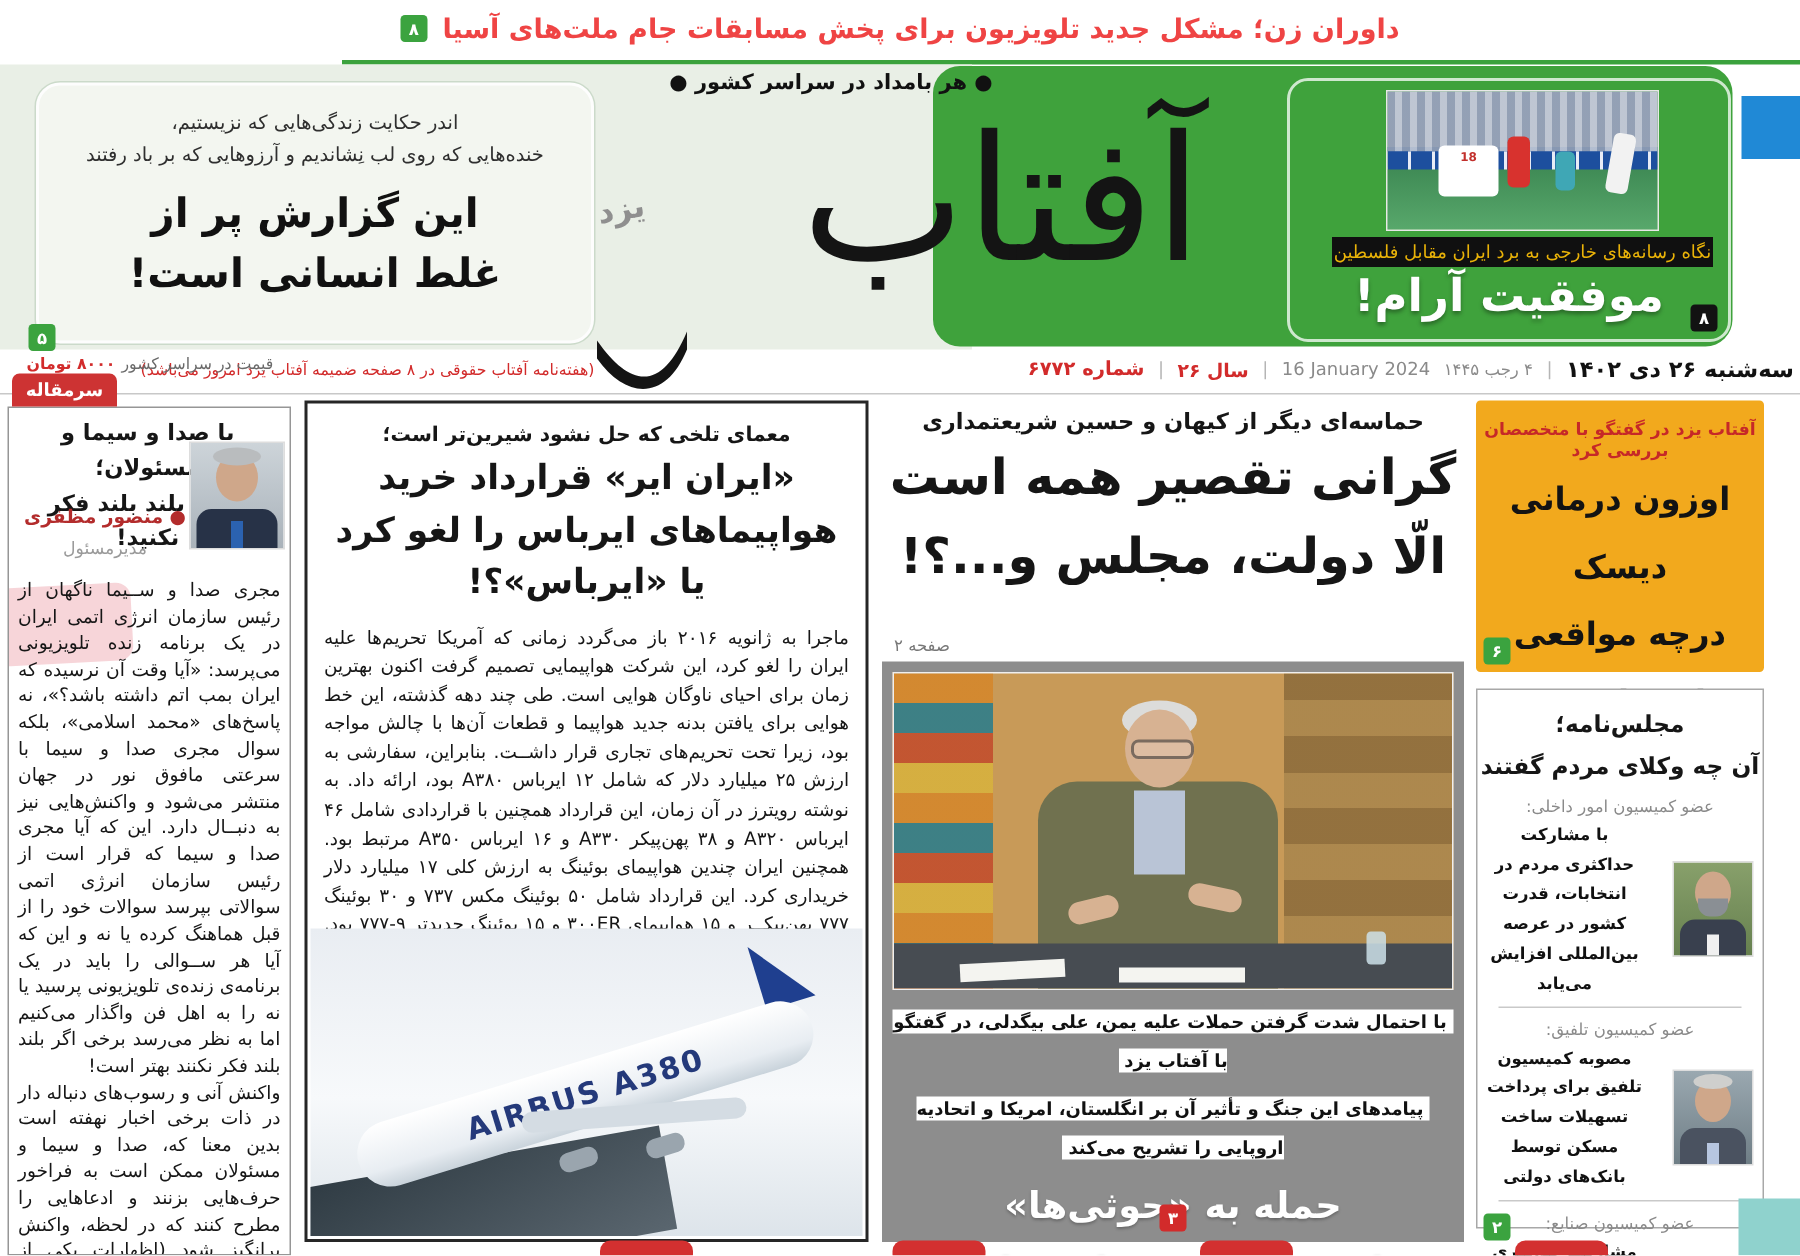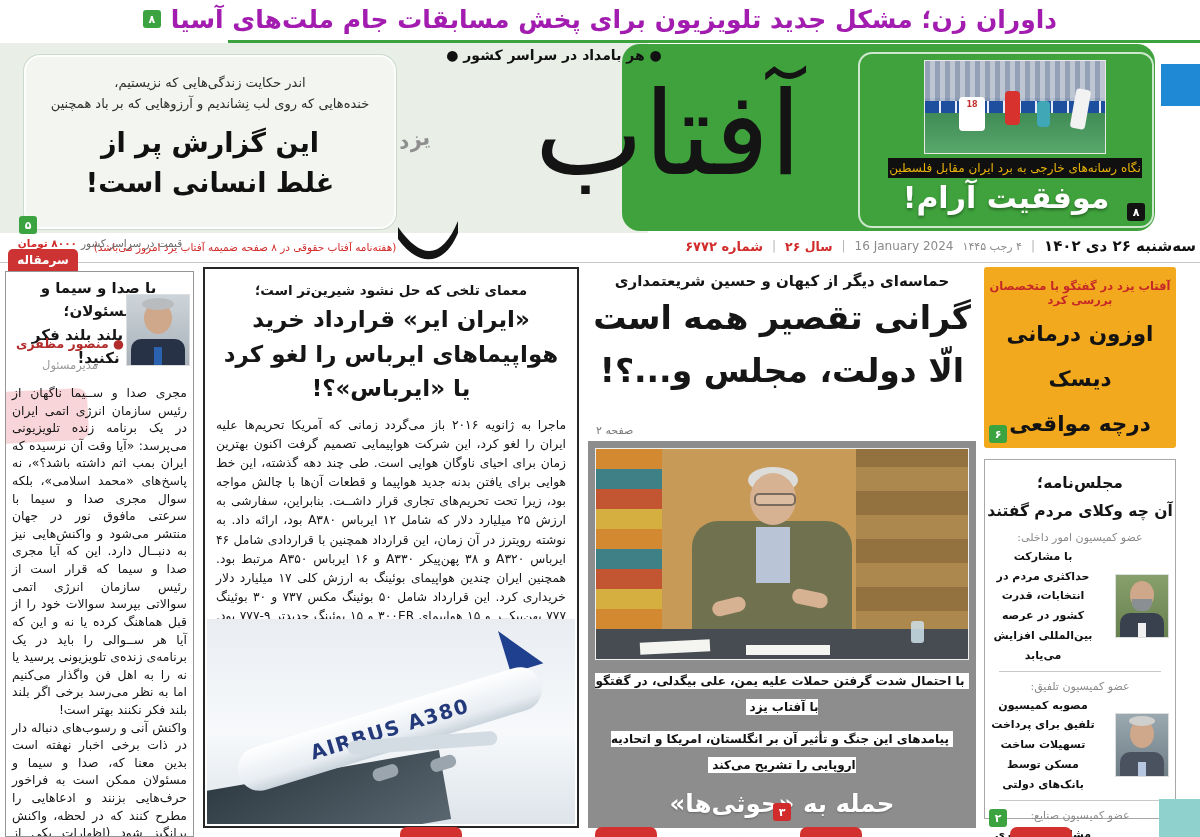--- a/index.html
+++ b/index.html
@@ -14,7 +14,7 @@
   .b-green{background:#3ba33f;} .b-black{background:#121212;} .b-red{background:#d22b2b;}
   
   .tophead{top:0;left:0;width:1200px;height:38px;display:flex;align-items:center;justify-content:center;gap:10px;}
-  .tophead .t{font-size:25px;font-weight:800;color:#a21caf;}
+  .tophead .t{font-size:18px;font-weight:800;color:#ef4444;}
   
   .greenline{top:40px;left:228px;width:972px;height:3px;background:#3ba23d;}
   .strip{top:43px;left:0;width:1200px;height:190px;}

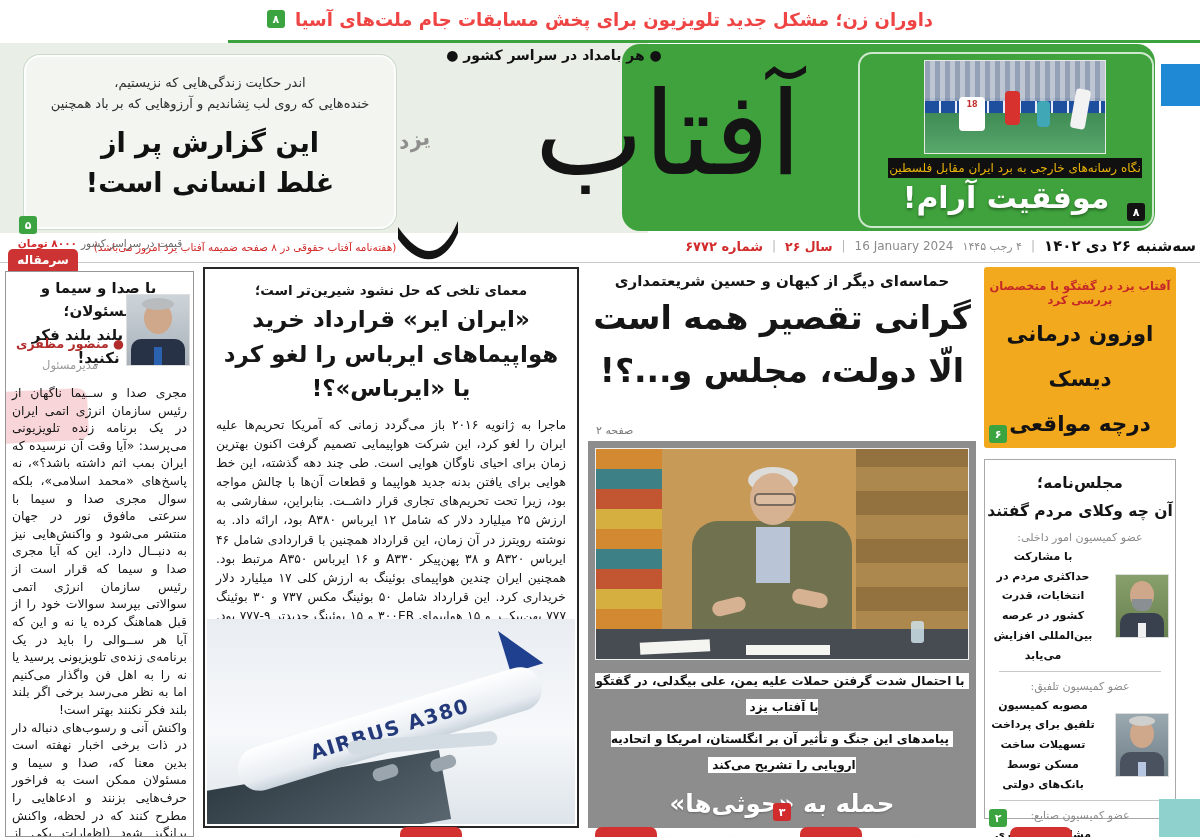--- a/index.html
+++ b/index.html
@@ -136,7 +136,7 @@
 
     <div class="abs promoL ctr">
       <div class="l12">اندر حکایت زندگی‌هایی که نزیستیم،</div>
-      <div class="l12">خنده‌هایی که روی لب نِشاندیم و آرزوهایی که بر باد همچنین</div>
+      <div class="l12">خنده‌هایی که روی لب نِشاندیم و آرزوهایی که بر باد رفتند</div>
       <div class="ttl pre">این گزارش پر از
 غلط انسانی است!</div>
       <span class="badge b-green abs" style="left:-7px;bottom:-7px;">۵</span>

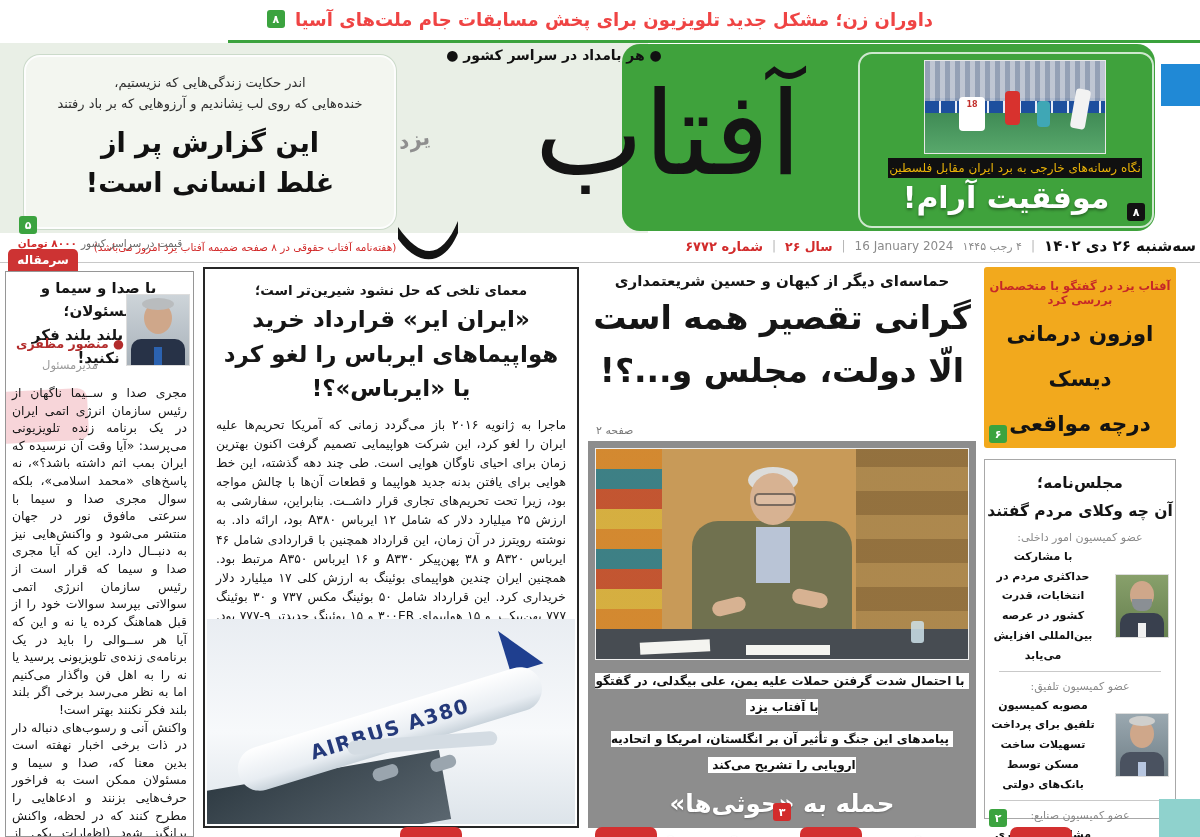--- a/index.html
+++ b/index.html
@@ -151,7 +151,7 @@
       <div class="abs fphoto">
         <div class="abs crowd"></div>
         <div class="abs board"></div>
-        <div class="abs" style="left:34px;top:36px;width:26px;height:34px;background:#fff;border-radius:4px;color:#c2302c;font-size:8px;font-weight:bold;text-align:center;line-height:16px;">18</div>
+        <div class="abs" style="left:34px;top:36px;width:40px;height:34px;background:#fff;border-radius:4px;color:#c2302c;font-size:8px;font-weight:bold;text-align:center;line-height:16px;">18</div>
         <div class="abs" style="left:80px;top:30px;width:15px;height:34px;background:#d8322e;border-radius:4px;"></div>
         <div class="abs" style="left:112px;top:40px;width:13px;height:26px;background:#3fa7b5;border-radius:4px;"></div>
         <div class="abs" style="left:148px;top:28px;width:15px;height:40px;background:#f2f2f2;border-radius:4px;transform:rotate(10deg);"></div>

